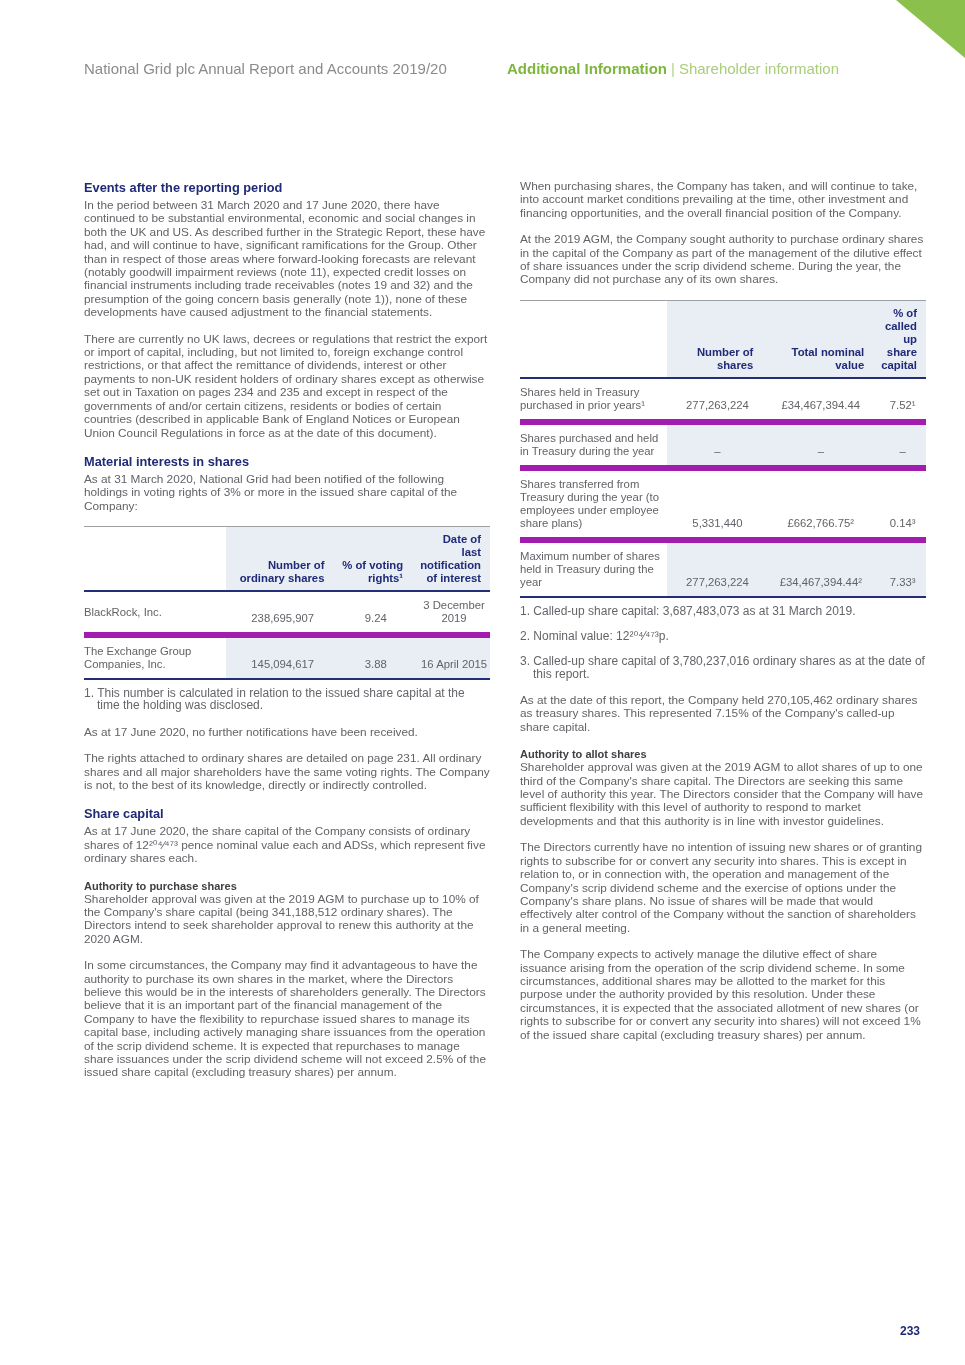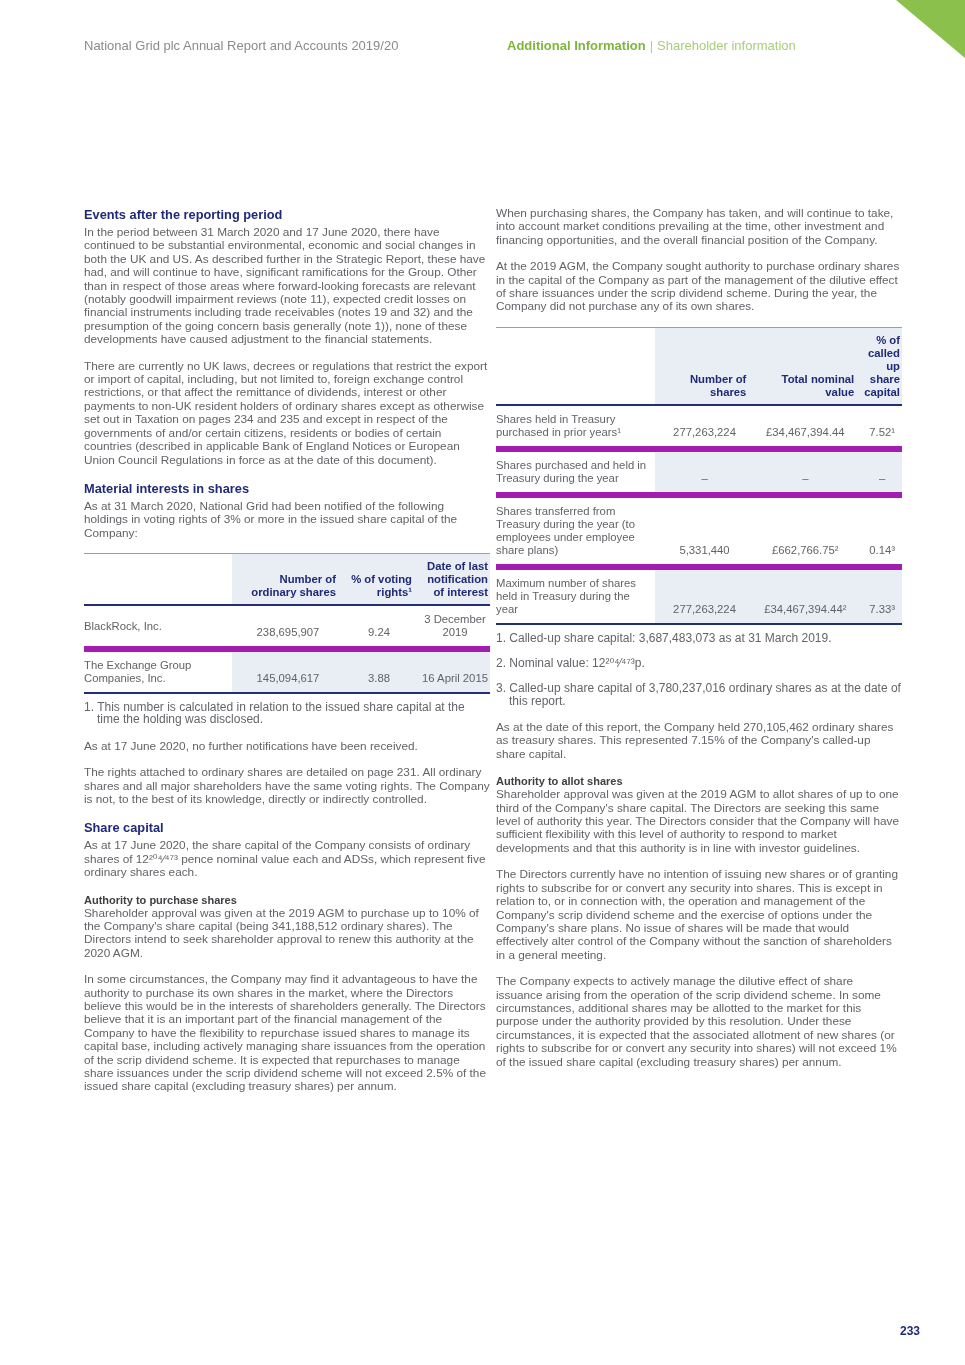--- a/index.html
+++ b/index.html
@@ -20,8 +20,8 @@
   }
   
   .pg-header{
-    position:absolute;left:84px;top:40px;width:830px;
-    font-size:13px;line-height:12px;
+    position:absolute;left:84px;top:63px;width:830px;
+    font-size:15px;line-height:12px;
   }
   .hdr-left{color:#8a8b8d;}
   .hdr-right{position:absolute;left:423px;top:0;white-space:nowrap;}

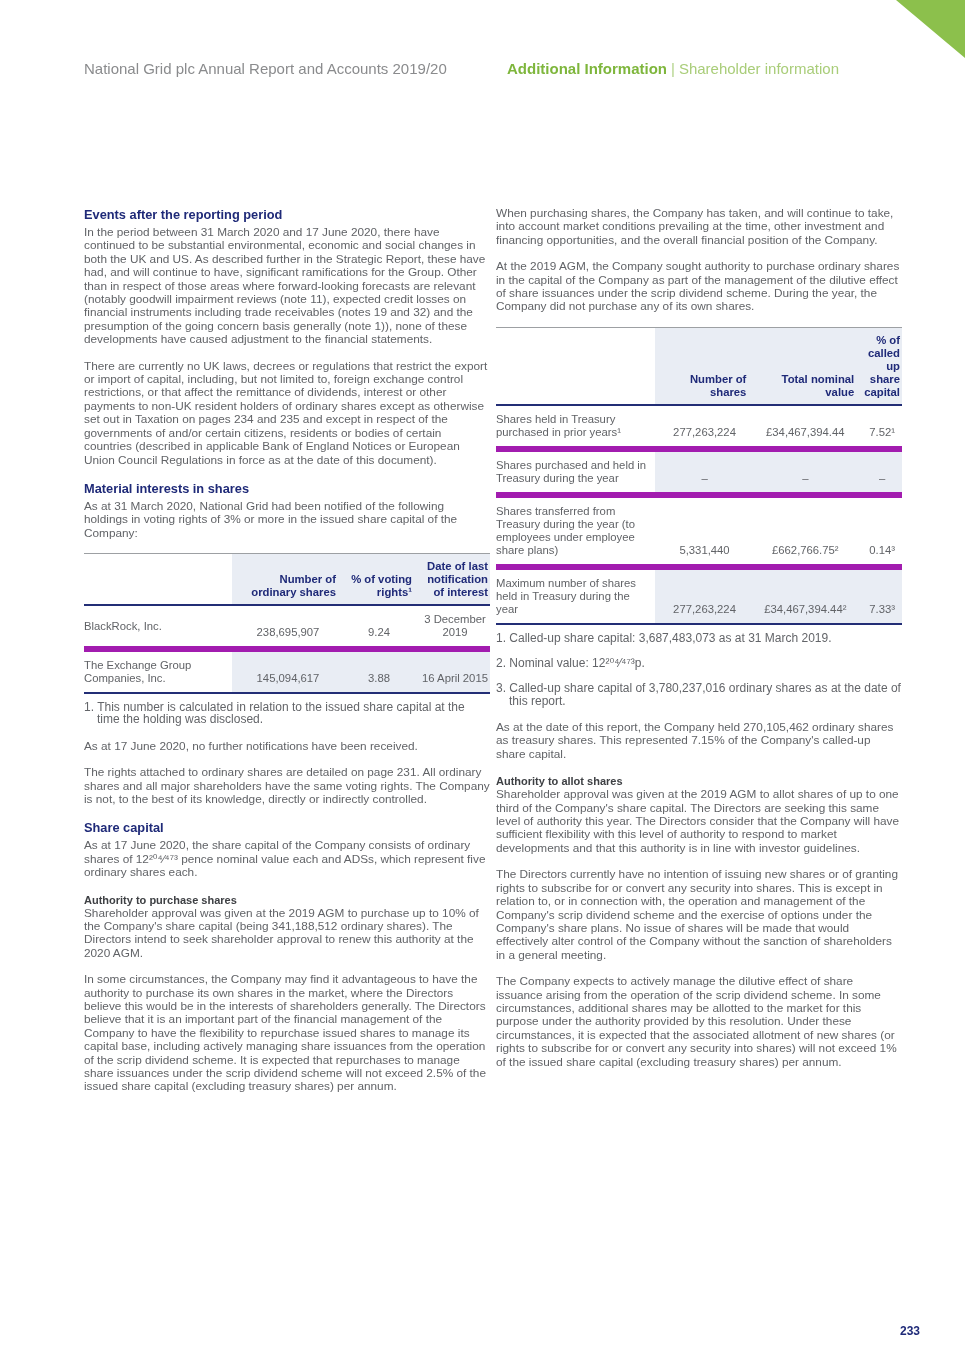--- a/index.html
+++ b/index.html
@@ -31,9 +31,8 @@
   
   .columns{
     position:absolute;left:84px;top:180px;width:830px;
-    display:grid;grid-template-columns:406px 406px;column-gap:6px;
+    display:grid;grid-template-columns:406px 406px;column-gap:30px;
     align-items:start;
-    margin-top:27px;
   }
   .col{font-size:11.8px;line-height:13.4px;}
   .col p{margin:0 0 13px 0;}

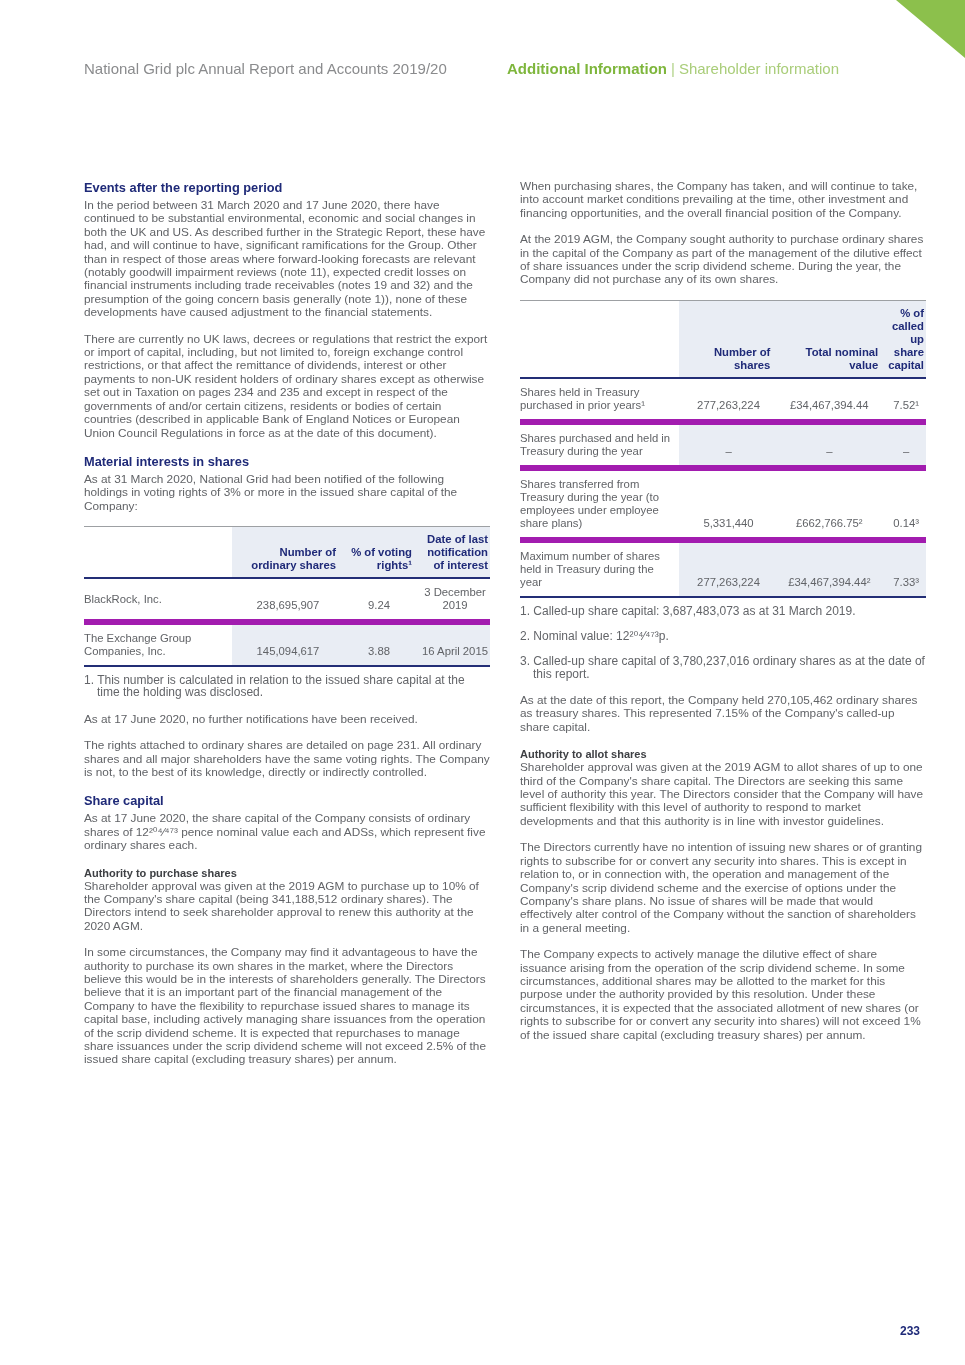--- a/index.html
+++ b/index.html
@@ -57,7 +57,7 @@
   tbody tr + tr{border-top:6px solid #a21caf;}
   th{
     color:#1f2a78;font-weight:bold;text-align:right;
-    vertical-align:bottom;padding:6px 2px 5px 8px;
+    vertical-align:bottom;padding:6px 9px 5px 8px;
   }
   th:first-child{text-align:left;padding-left:0;}
   td{

